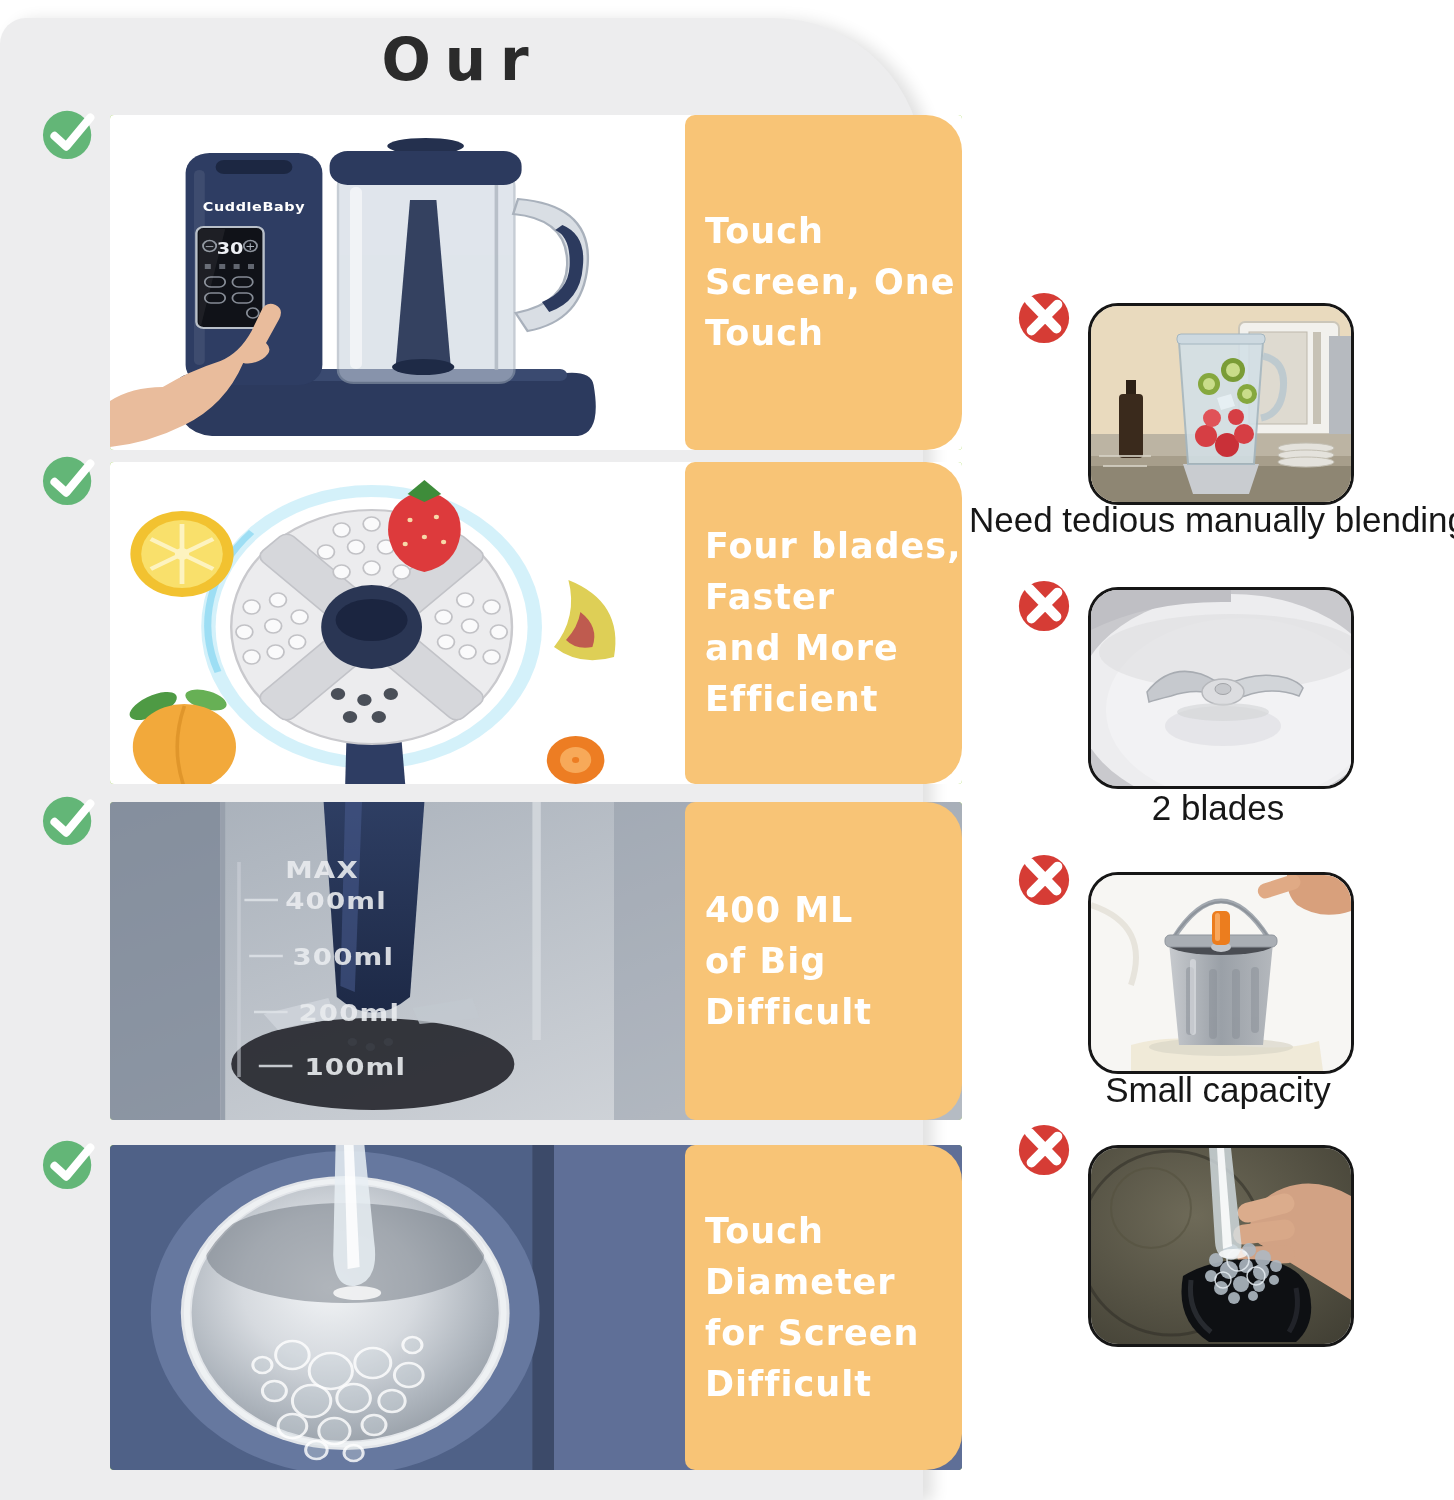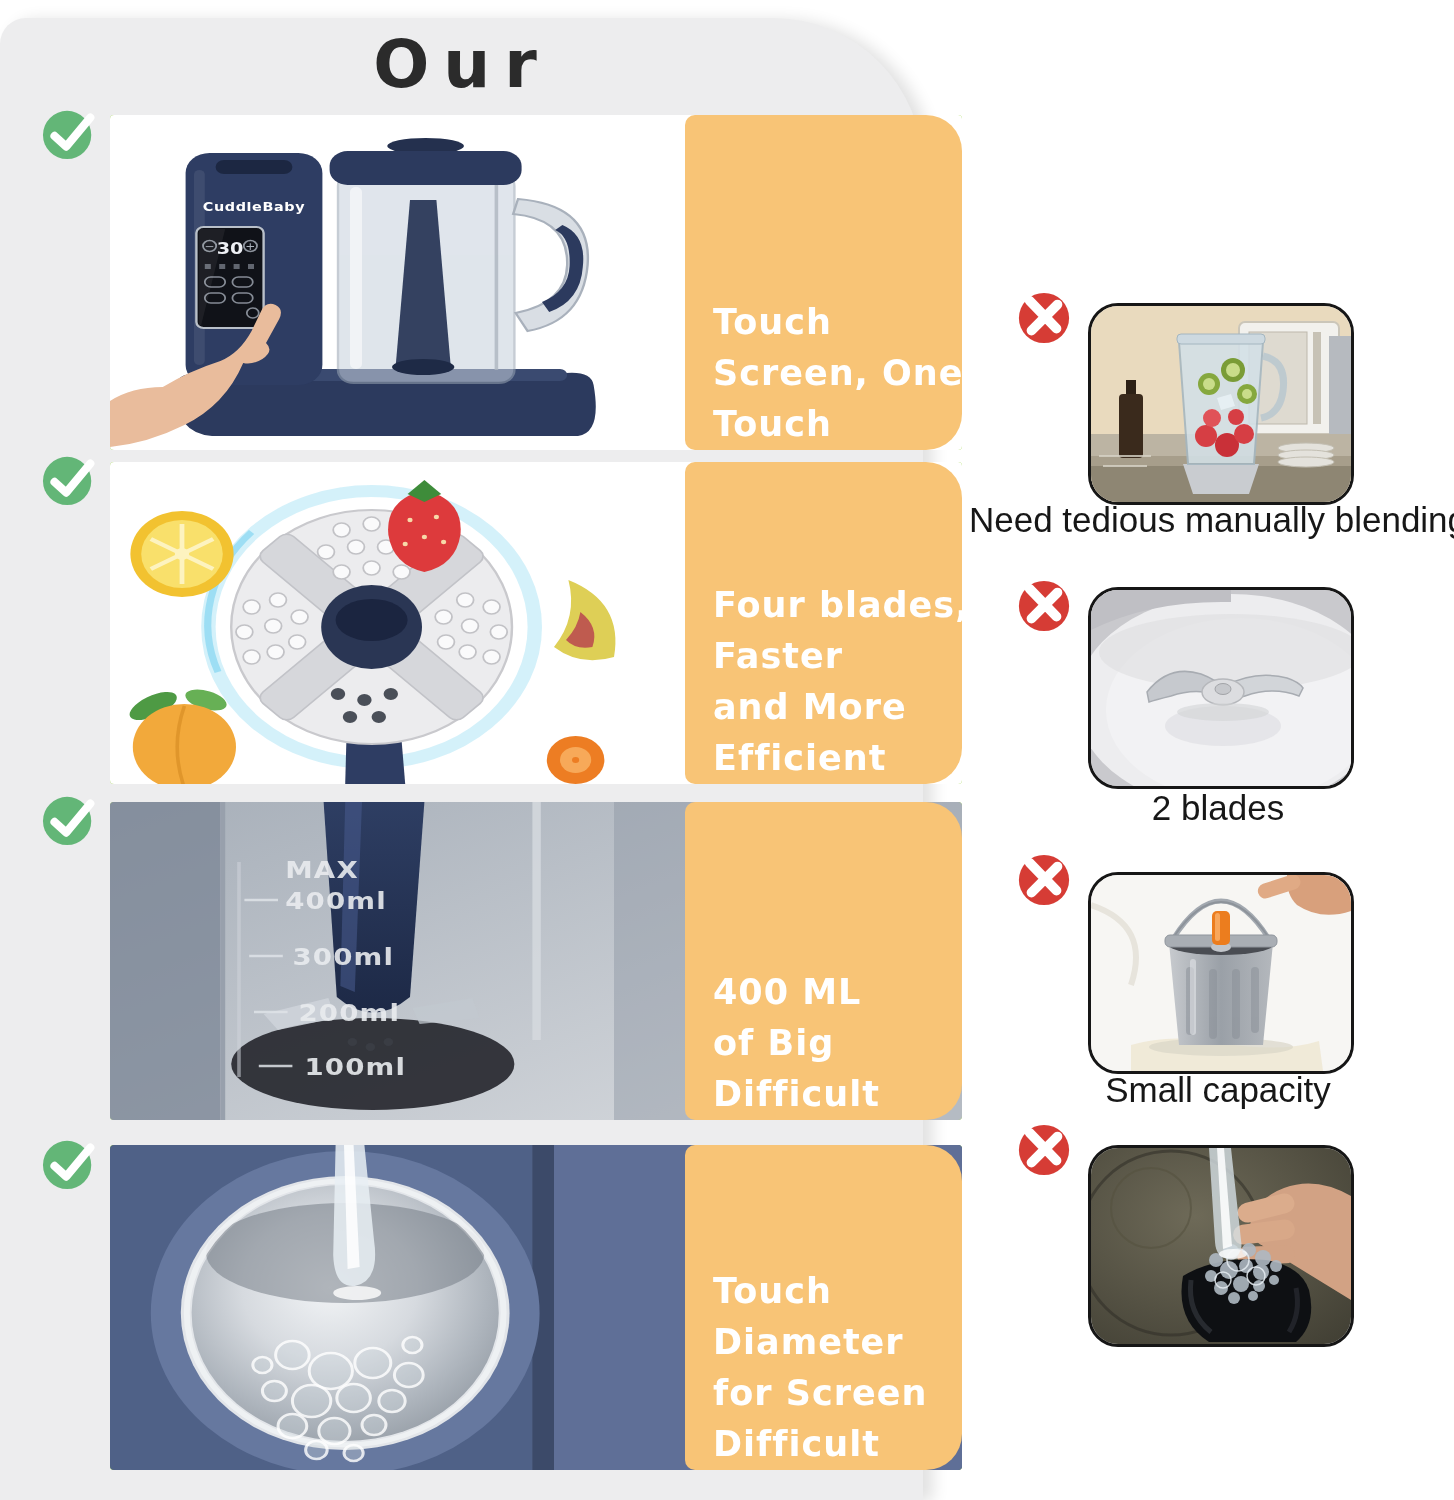--- a/index.html
+++ b/index.html
@@ -10,7 +10,7 @@
              border-radius:26px 150px 0 0;box-shadow:10px 2px 16px rgba(0,0,0,.12);}
   .big-title{position:absolute;font-family:"DejaVu Sans",sans-serif;font-weight:800;color:#2B2B2B;
              transform:translateX(-50%);white-space:nowrap;}
-  #our-title{left:462px;top:26px;font-size:66px;letter-spacing:14px;}
+  #our-title{left:462px;top:26px;font-size:58px;letter-spacing:14px;}
   #others-title{left:1218px;top:188px;font-size:60px;letter-spacing:9px;}
   
   .row{position:absolute;left:110px;width:852px;background:#84cc16;border-radius:4px;overflow:hidden;}

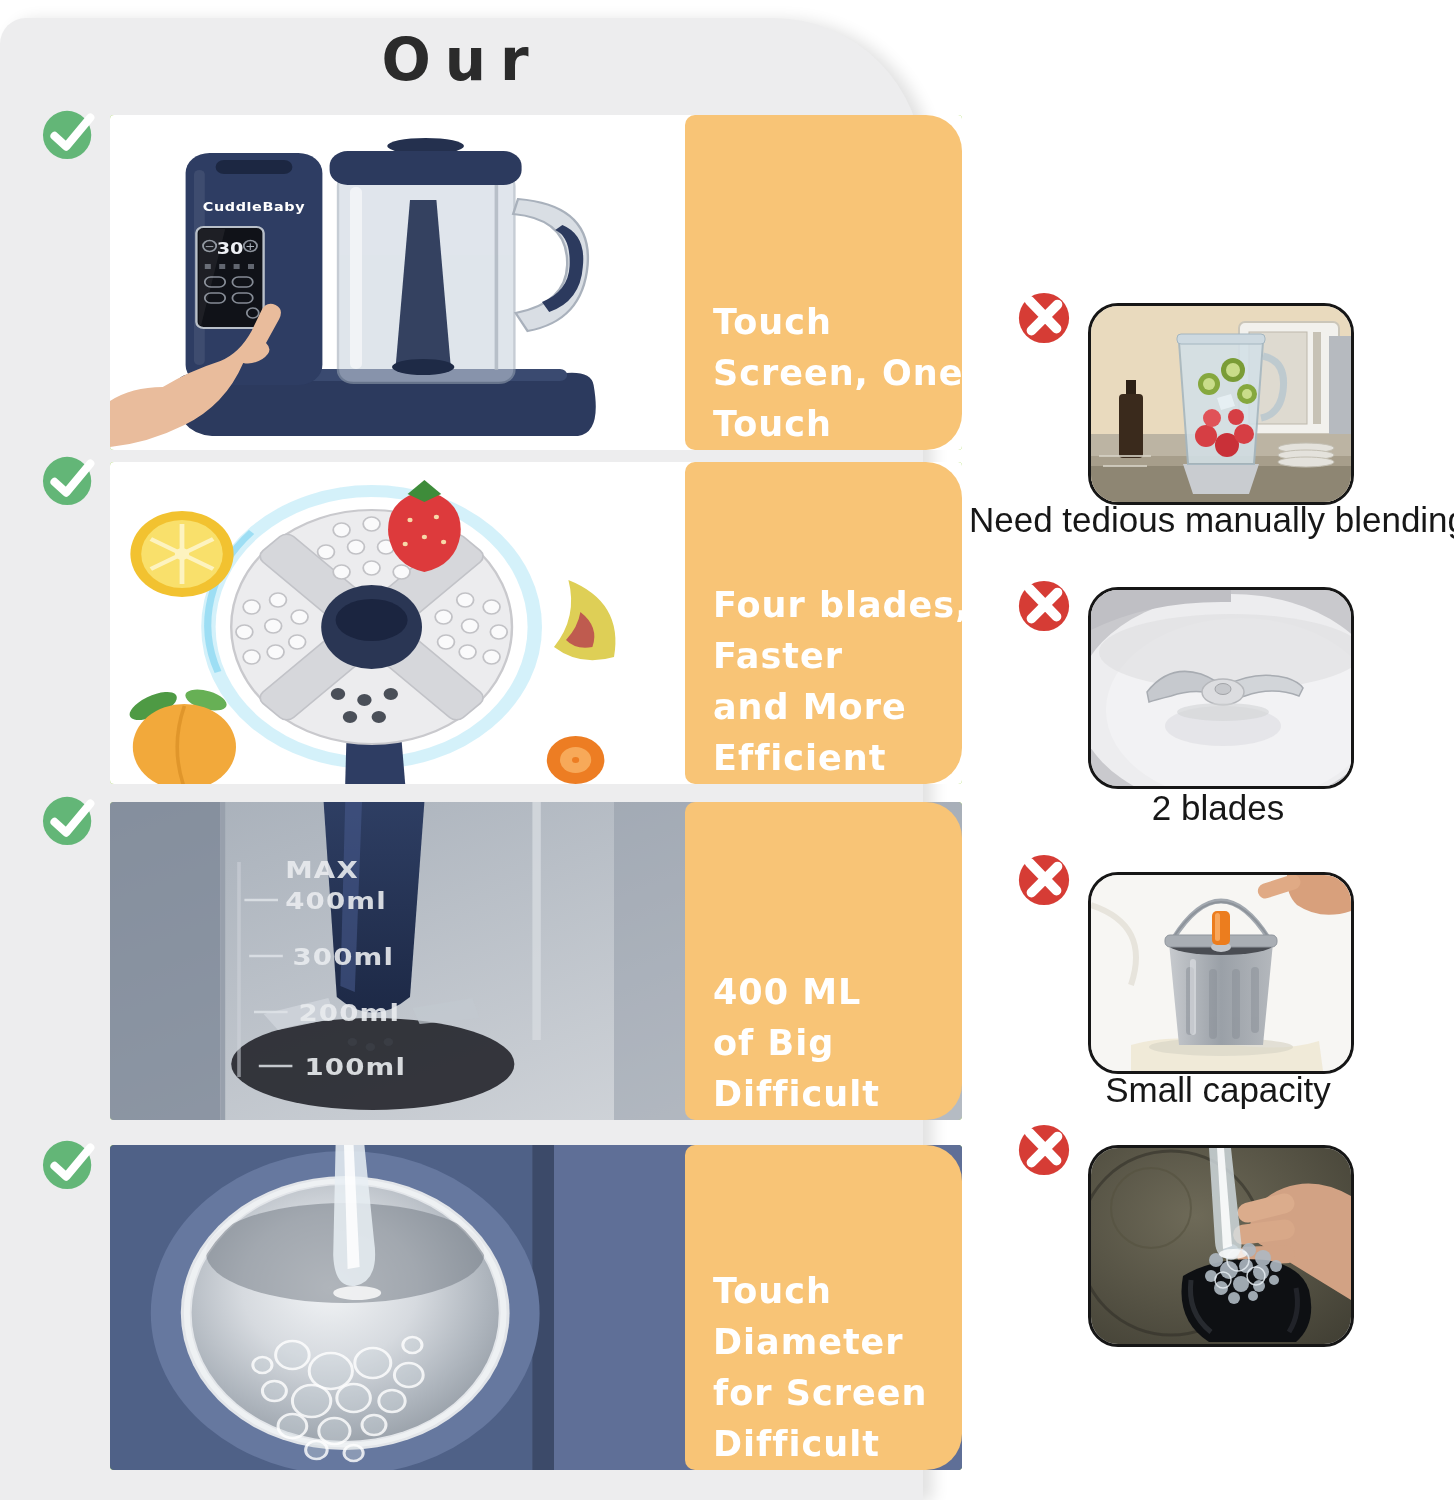--- a/index.html
+++ b/index.html
@@ -17,8 +17,8 @@
   .photo{position:absolute;left:0;top:0;width:100%;height:100%;}
   .photo svg{display:block;width:100%;height:100%;}
   .label{position:absolute;top:0;right:0;bottom:0;width:277px;background:#F8C476;
-         border-radius:10px 36px 36px 10px;display:flex;flex-direction:column;justify-content:flex-end;
-         box-sizing:border-box;padding-left:28px;padding-right:6px;}
+         border-radius:10px 36px 36px 10px;display:flex;flex-direction:column;justify-content:center;
+         box-sizing:border-box;padding-left:20px;padding-right:6px;}
   .label span{display:block;color:#fff;font-family:"DejaVu Sans",sans-serif;font-weight:800;
               font-size:35px;line-height:51px;letter-spacing:1px;white-space:nowrap;}
   .check{position:absolute;left:42px;width:56px;height:56px;}

